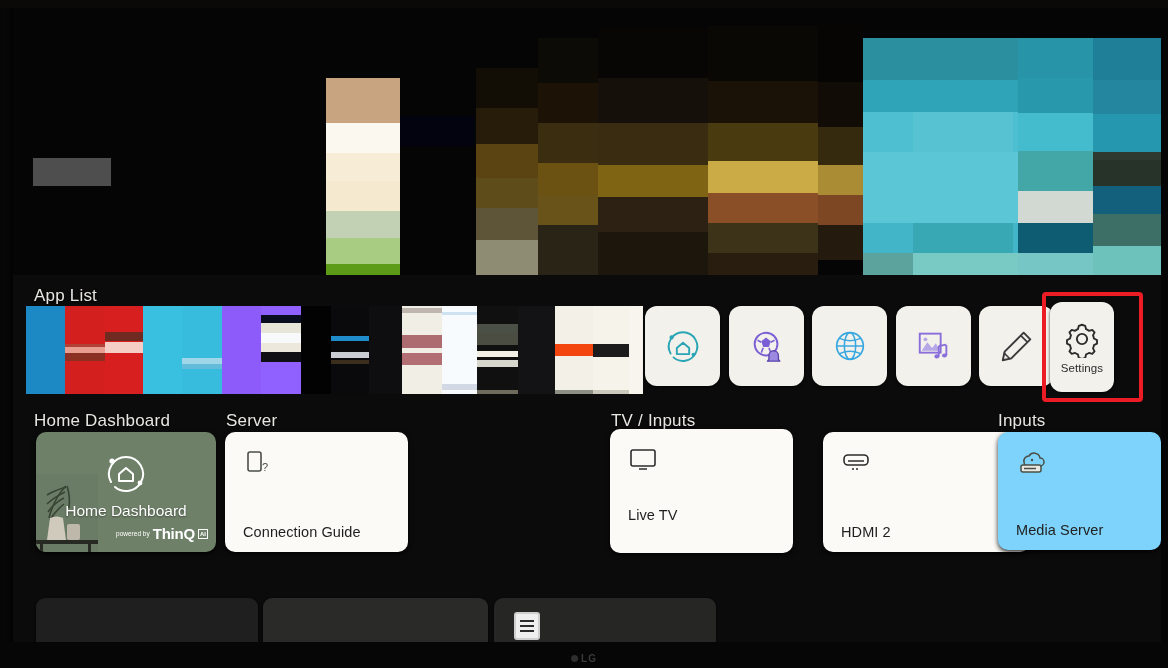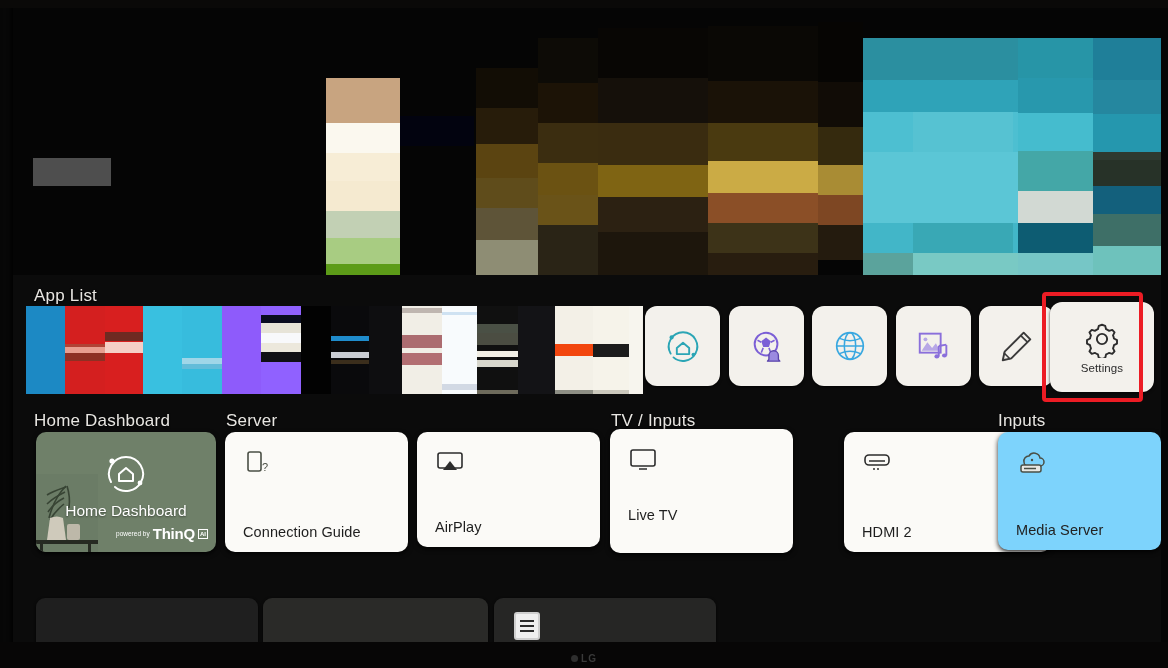--- a/index.html
+++ b/index.html
@@ -338,7 +338,7 @@
               <line x1="6" y1="27" x2="13" y2="34" stroke="#3a3a3a" stroke-width="1.6"></line>
             </svg></span>
         </div>
-        <div class="app-tile" style="left: 1037px; width: 104px; height: 90px; top: -4px;">
+        <div class="app-tile" style="left: 1037px; width: 64px; height: 90px; top: -4px;">
           <span class="glyph"><svg viewBox="0 0 40 40">
               <path d="M20 5 l3.4 1.2 .9 3.5 a11 11 0 0 1 3 1.7 l3.5 -1 2.4 2.6 -1.6 3.2 a11 11 0 0 1 1 3.3 l3.2 1.7 v3.6 l-3.2 1.7 a11 11 0 0 1 -1 3.3 l1.6 3.2 -2.4 2.6 -3.5 -1 a11 11 0 0 1 -3 1.7 l-.9 3.5 -3.4 1.2 -3.4 -1.2 -.9 -3.5 a11 11 0 0 1 -3 -1.7 l-3.5 1 -2.4 -2.6 1.6 -3.2 a11 11 0 0 1 -1 -3.3 l-3.2 -1.7 v-3.6 l3.2 -1.7 a11 11 0 0 1 1 -3.3 l-1.6 -3.2 2.4 -2.6 3.5 1 a11 11 0 0 1 3 -1.7 l.9 -3.5 z" stroke="#2c2c2c" stroke-width="2" fill="none" stroke-linejoin="round"></path>
               <circle cx="20" cy="20" r="5.4" stroke="#2c2c2c" stroke-width="2" fill="none"></circle>

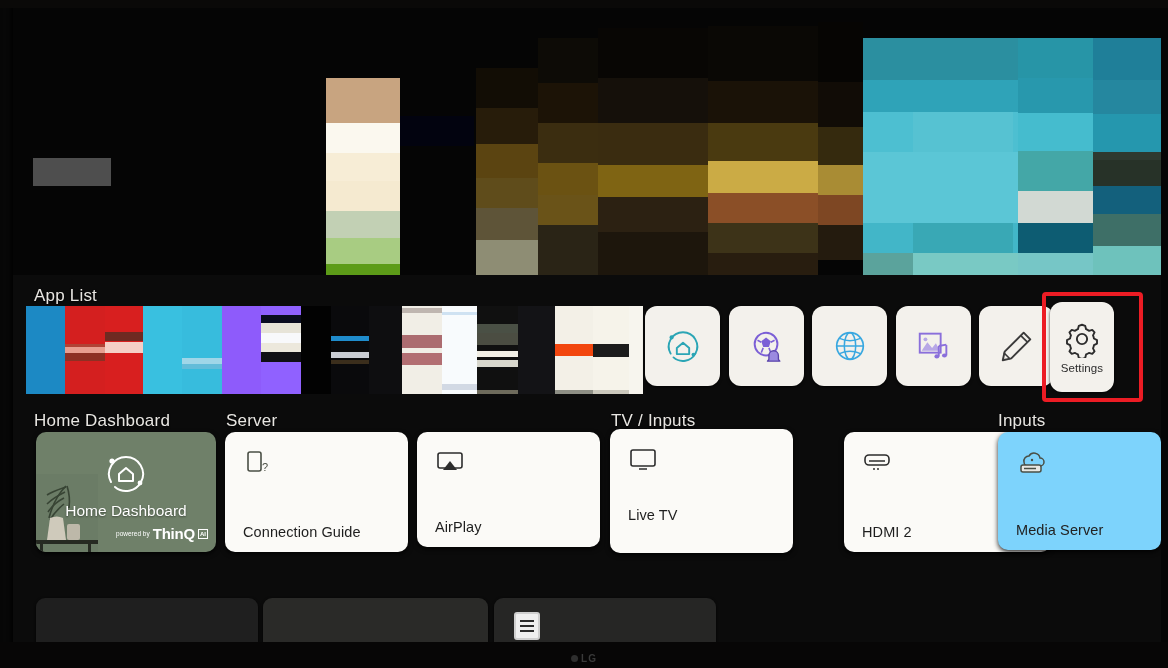--- a/index.html
+++ b/index.html
@@ -393,13 +393,6 @@
       <div class="card-label">Connection Guide</div>
     </div>
 
-    <div class="card" style="left:404px; top:424px; width:183px; height:115px;">
-      <svg class="card-icon" viewBox="0 0 30 30">
-        <rect x="3" y="5" width="24" height="15" rx="2" stroke="#2c2c2c" stroke-width="1.6" fill="none"></rect>
-        <path d="M15 13 l7 9 h-14 z" fill="#2c2c2c"></path>
-      </svg>
-      <div class="card-label">AirPlay</div>
-    </div>
 
     <div class="card" style="left:597px; top:421px; width:183px; height:124px;">
       <svg class="card-icon" viewBox="0 0 30 30">

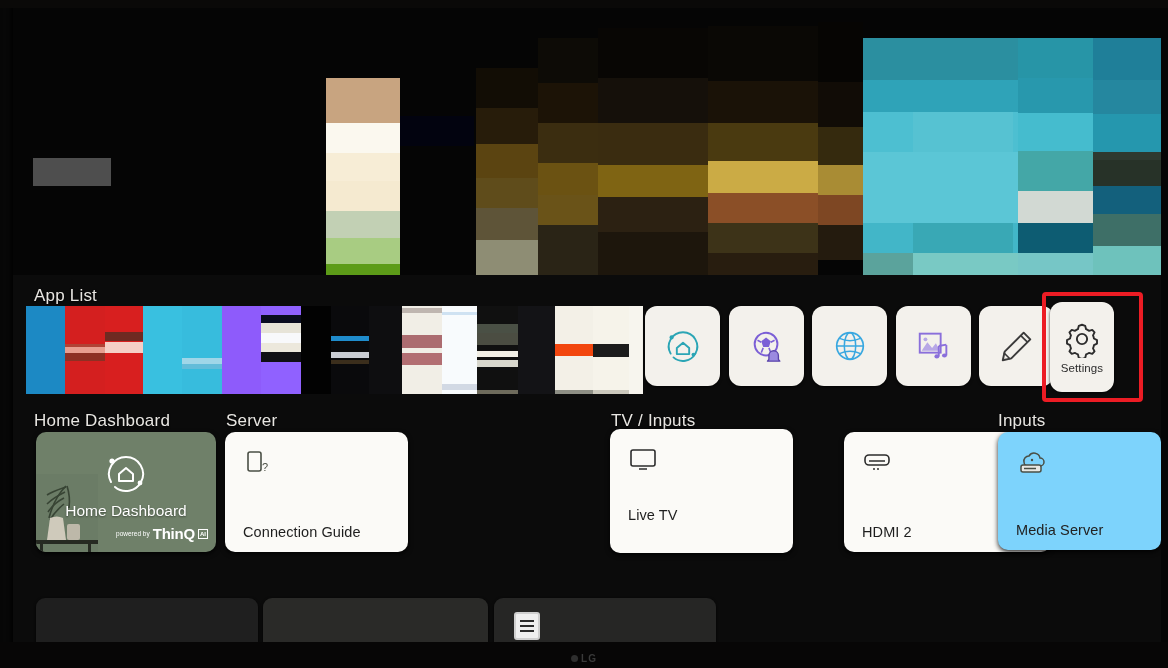--- a/index.html
+++ b/index.html
@@ -402,7 +402,7 @@
       <div class="card-label" style="bottom:30px;">Live TV</div>
     </div>
 
-    <div class="card" style="left:831px; top:424px; width:207px; height:120px;">
+    <div class="card" style="left:810px; top:424px; width:207px; height:120px;">
       <svg class="card-icon" viewBox="0 0 30 30">
         <rect x="3" y="7" width="24" height="10" rx="4" stroke="#2c2c2c" stroke-width="1.6" fill="none"></rect>
         <line x1="7" y1="13" x2="23" y2="13" stroke="#2c2c2c" stroke-width="1.4"></line>

